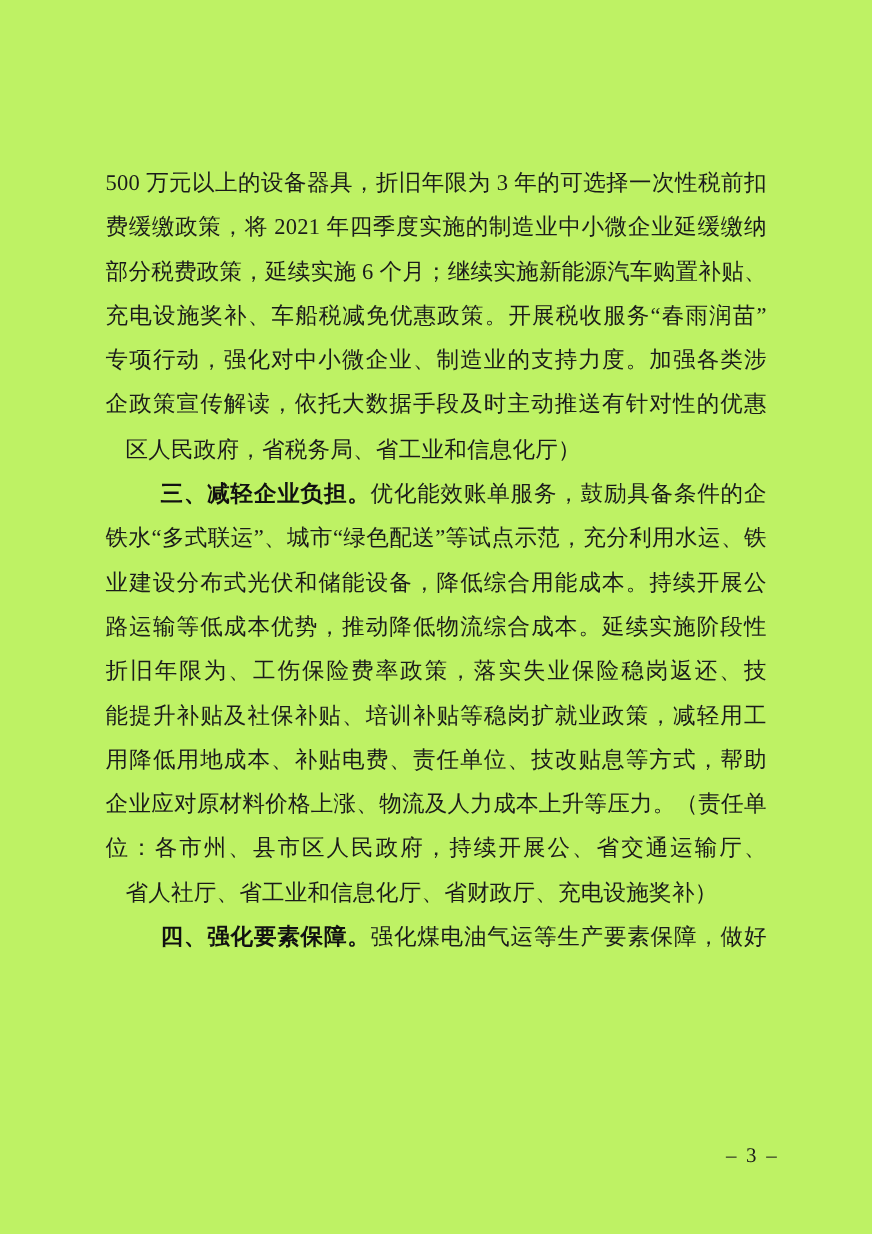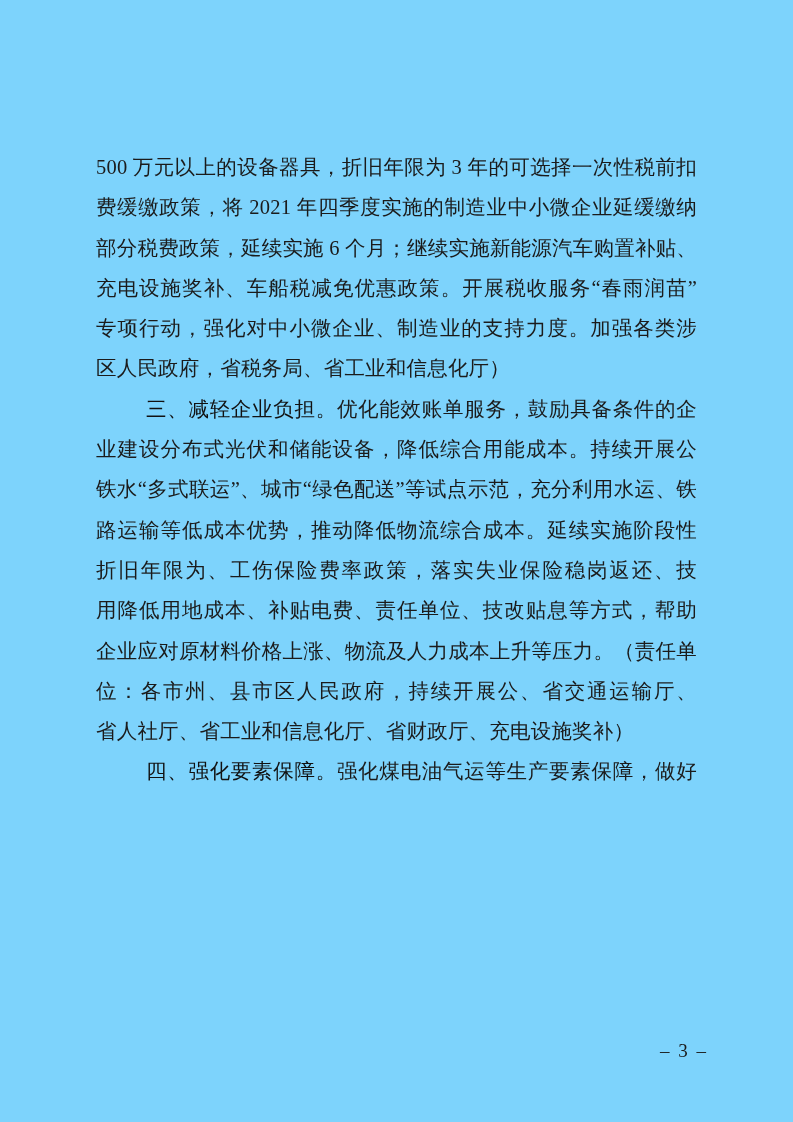--- a/index.html
+++ b/index.html
@@ -19,7 +19,7 @@
     position: absolute;
     left: 0; top: 0;
     width: 793px; height: 1122px;
-    background: #7dd3fc;
+    background: #bef264;
   }
   .text-block {
     position: absolute;

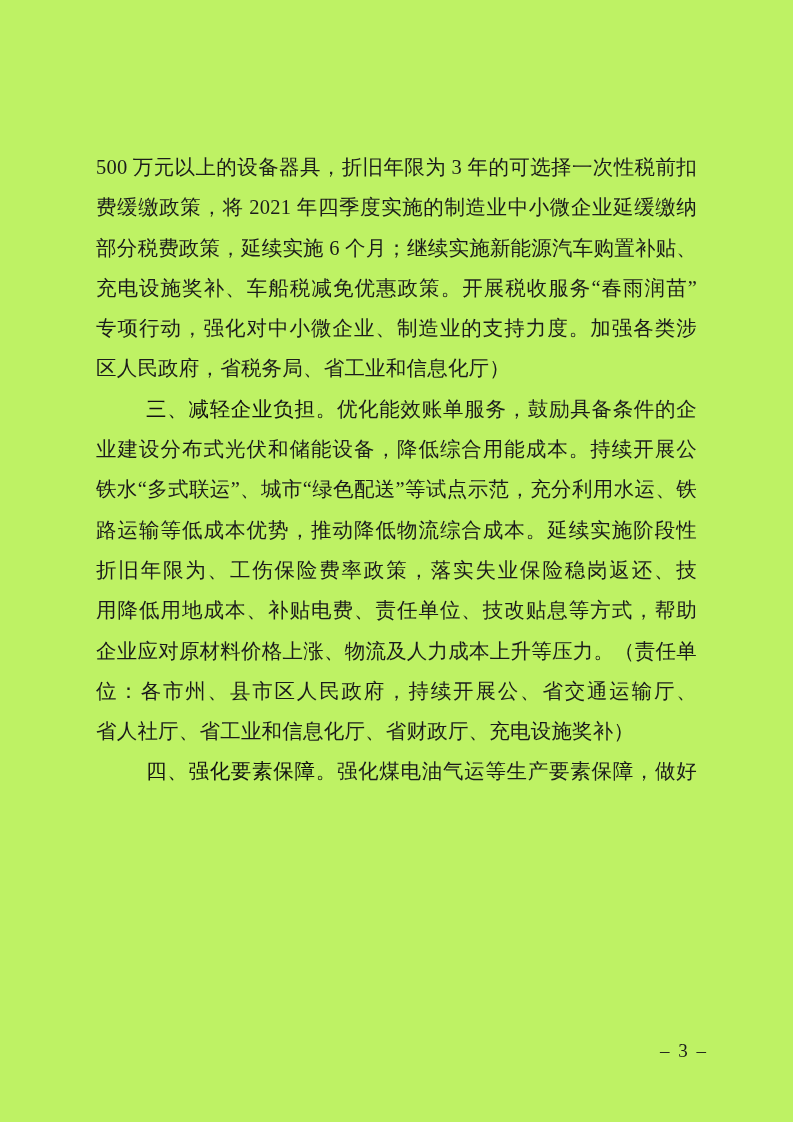--- a/index.html
+++ b/index.html
@@ -71,6 +71,7 @@
       <div class="line"><span class="song">部分税费政策，延续实施 6 个月；继续实施新能源汽车购置补贴、</span></div>
       <div class="line"><span class="song">充电设施奖补、车船税减免优惠政策。开展税收服务“春雨润苗”</span></div>
       <div class="line"><span class="song">专项行动，强化对中小微企业、制造业的支持力度。加强各类涉</span></div>
+      <div class="line"><span class="song">企政策宣传解读，依托大数据手段及时主动推送有针对性的优惠</span></div>
       <div class="line para-end"><span class="song">区人民政府，省税务局、省工业和信息化厅）</span></div>
       <div class="line indent"><span class="hei">三、减轻企业负担。</span><span class="song">优化能效账单服务，鼓励具备条件的企</span></div>
       <div class="line"><span class="song">业建设分布式光伏和储能设备，降低综合用能成本。持续开展公</span></div>

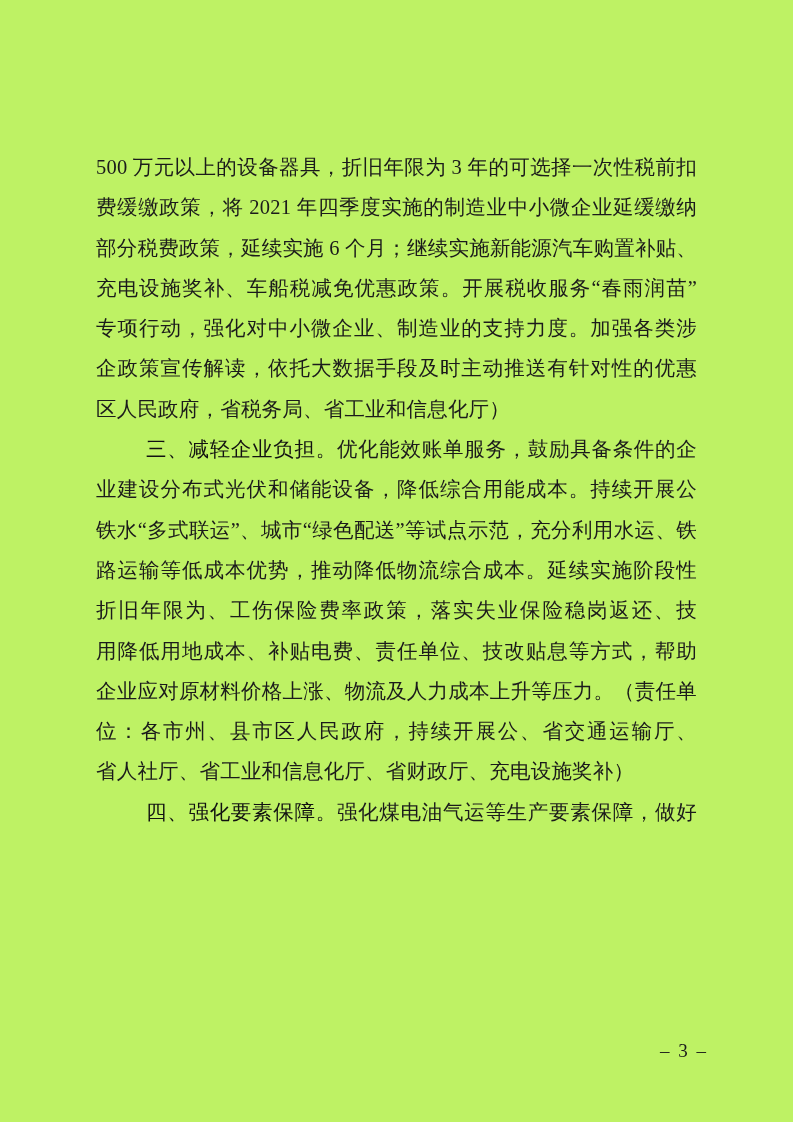--- a/index.html
+++ b/index.html
@@ -38,6 +38,7 @@
   }
   .line.para-end {
     text-align-last: left;
+    margin-left: 18px;
   }
   .line.indent {
     text-indent: 50px;

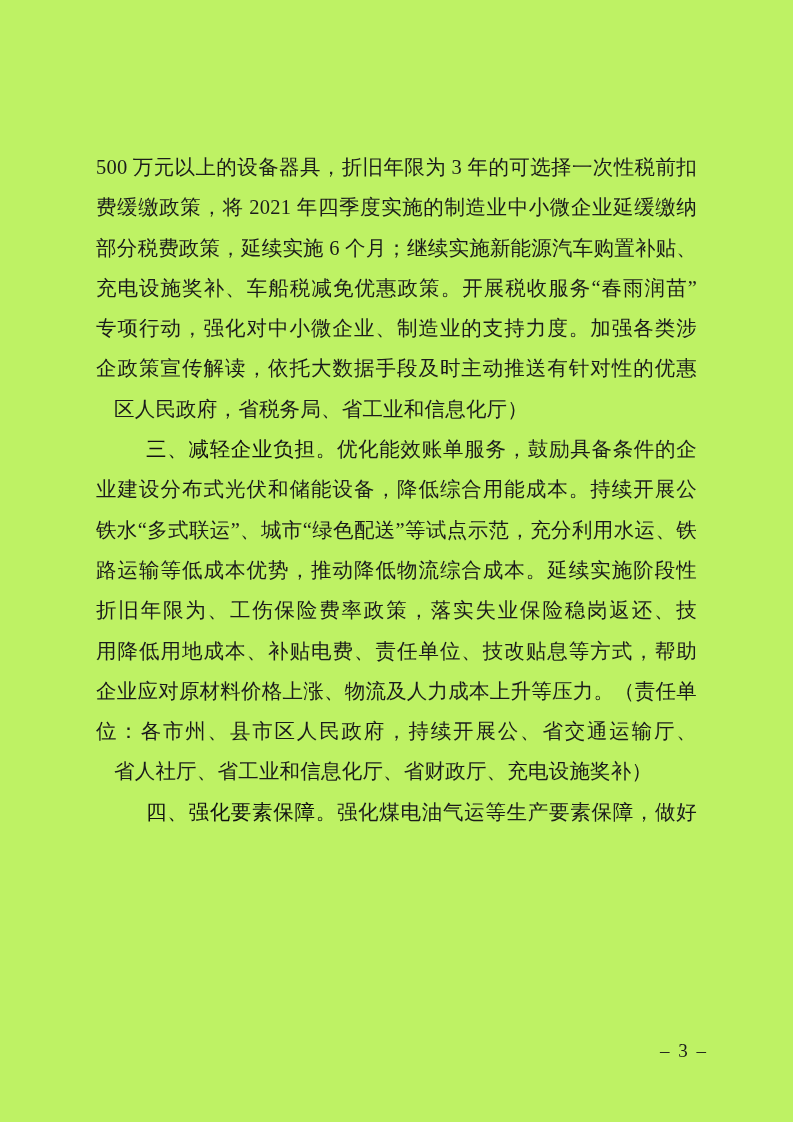--- a/index.html
+++ b/index.html
@@ -45,7 +45,7 @@
   }
   .hei {
     font-family: "Liberation Sans", "DejaVu Sans", sans-serif;
-    font-weight: 400;
+    font-weight: 700;
     color: #111111;
   }
   .song {

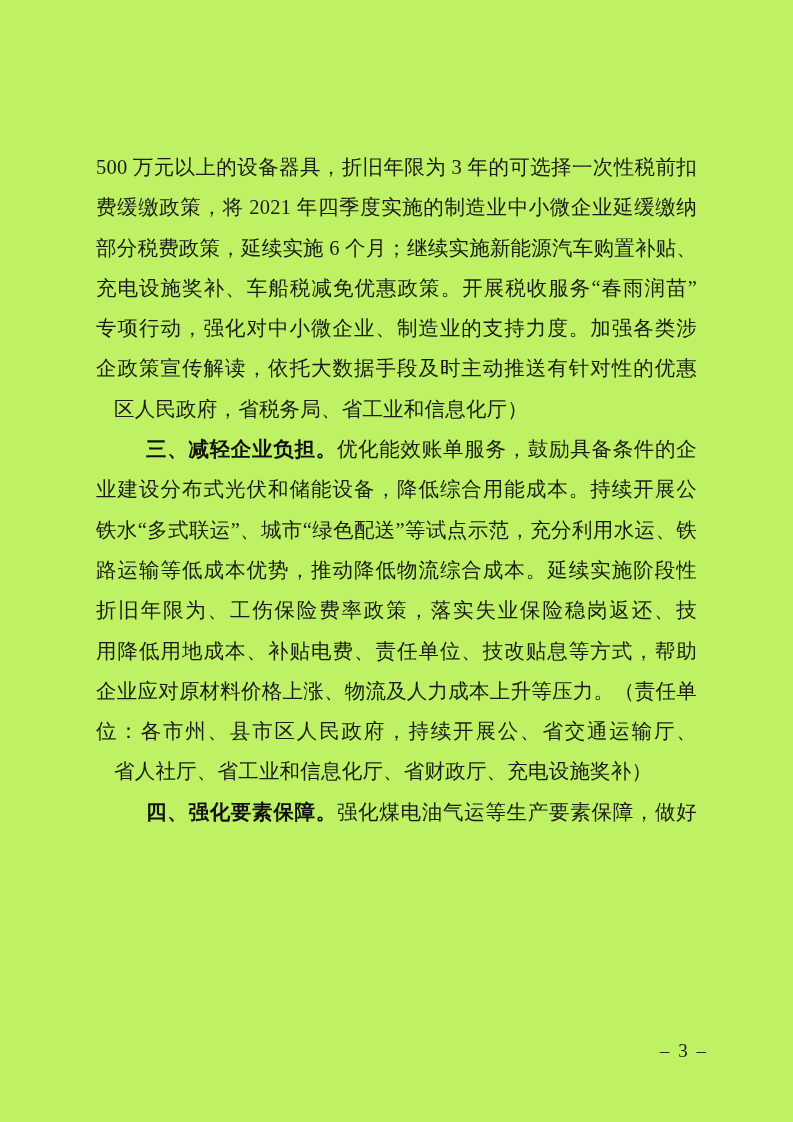--- a/index.html
+++ b/index.html
@@ -75,8 +75,8 @@
       <div class="line"><span class="song">企政策宣传解读，依托大数据手段及时主动推送有针对性的优惠</span></div>
       <div class="line para-end"><span class="song">区人民政府，省税务局、省工业和信息化厅）</span></div>
       <div class="line indent"><span class="hei">三、减轻企业负担。</span><span class="song">优化能效账单服务，鼓励具备条件的企</span></div>
+      <div class="line"><span class="song">铁水“多式联运”、城市“绿色配送”等试点示范，充分利用水运、铁</span></div>
       <div class="line"><span class="song">业建设分布式光伏和储能设备，降低综合用能成本。持续开展公</span></div>
-      <div class="line"><span class="song">铁水“多式联运”、城市“绿色配送”等试点示范，充分利用水运、铁</span></div>
       <div class="line"><span class="song">路运输等低成本优势，推动降低物流综合成本。延续实施阶段性</span></div>
       <div class="line"><span class="song">折旧年限为、工伤保险费率政策，落实失业保险稳岗返还、技</span></div>
       <div class="line"><span class="song">用降低用地成本、补贴电费、责任单位、技改贴息等方式，帮助</span></div>

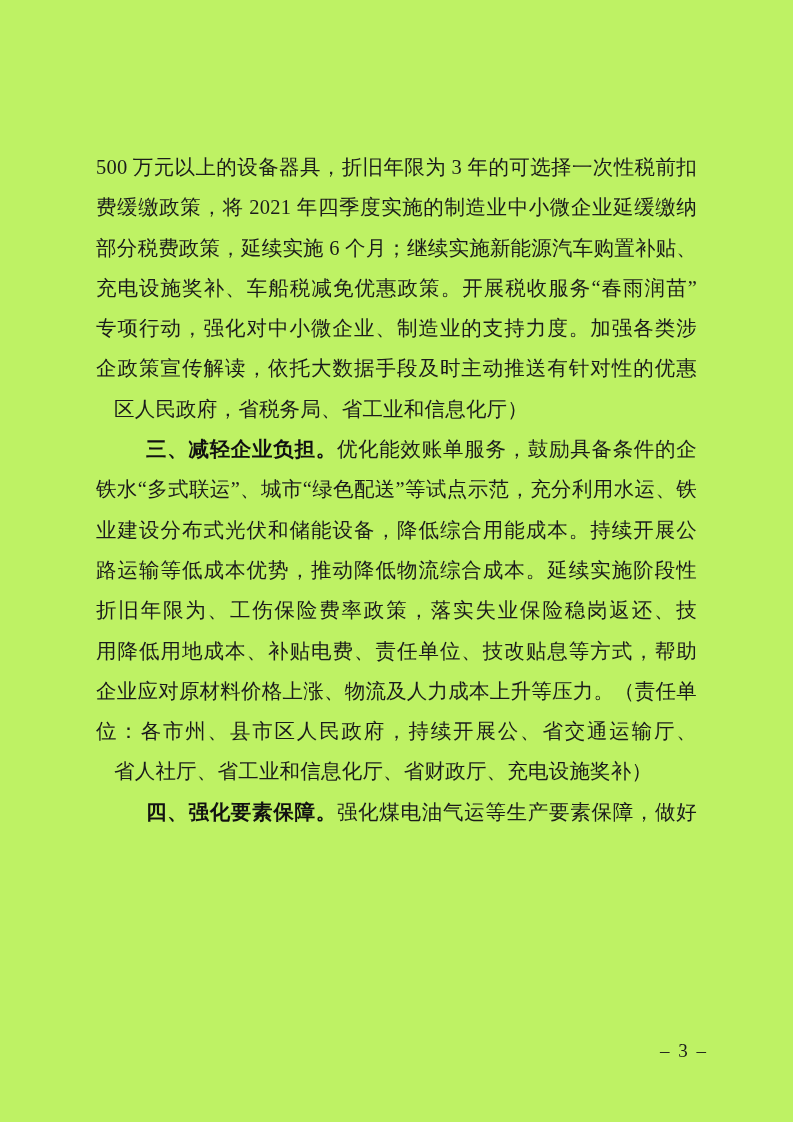--- a/index.html
+++ b/index.html
@@ -79,6 +79,7 @@
       <div class="line"><span class="song">业建设分布式光伏和储能设备，降低综合用能成本。持续开展公</span></div>
       <div class="line"><span class="song">路运输等低成本优势，推动降低物流综合成本。延续实施阶段性</span></div>
       <div class="line"><span class="song">折旧年限为、工伤保险费率政策，落实失业保险稳岗返还、技</span></div>
+      <div class="line"><span class="song">能提升补贴及社保补贴、培训补贴等稳岗扩就业政策，减轻用工</span></div>
       <div class="line"><span class="song">用降低用地成本、补贴电费、责任单位、技改贴息等方式，帮助</span></div>
       <div class="line"><span class="song">企业应对原材料价格上涨、物流及人力成本上升等压力。（责任单</span></div>
       <div class="line"><span class="song">位：各市州、县市区人民政府，持续开展公、省交通运输厅、</span></div>

